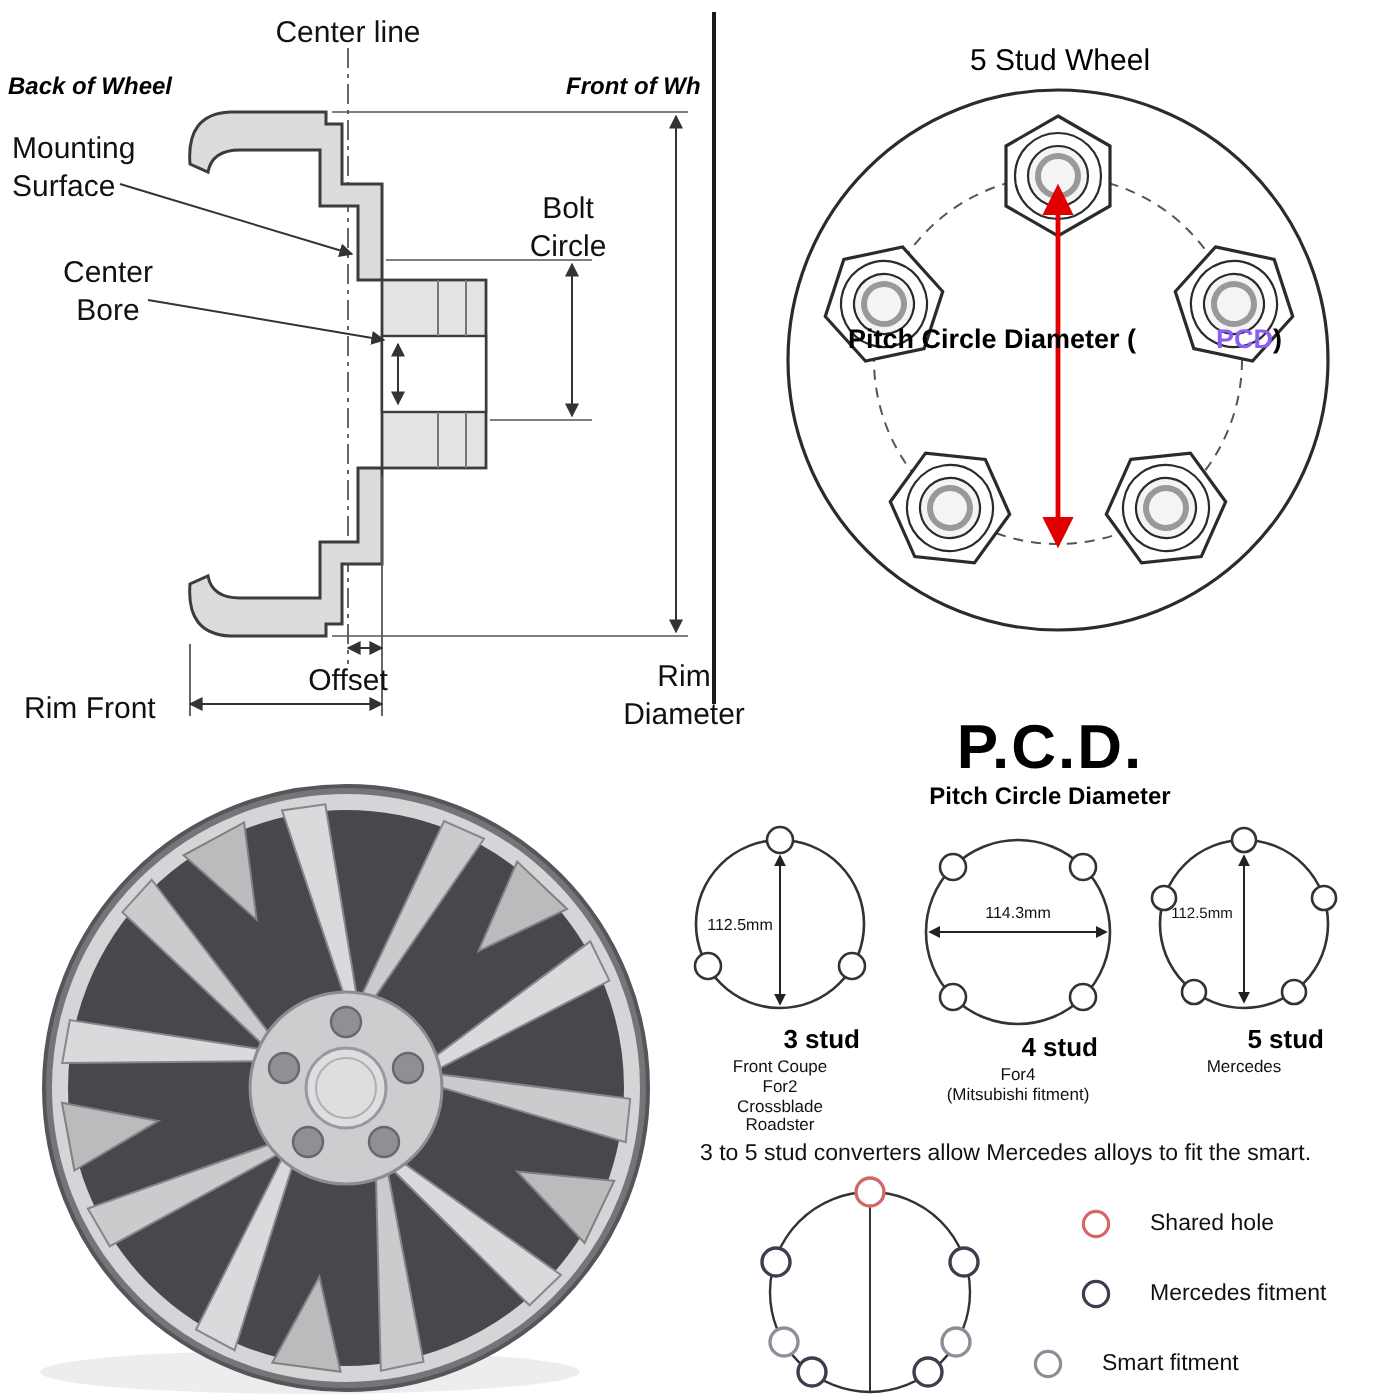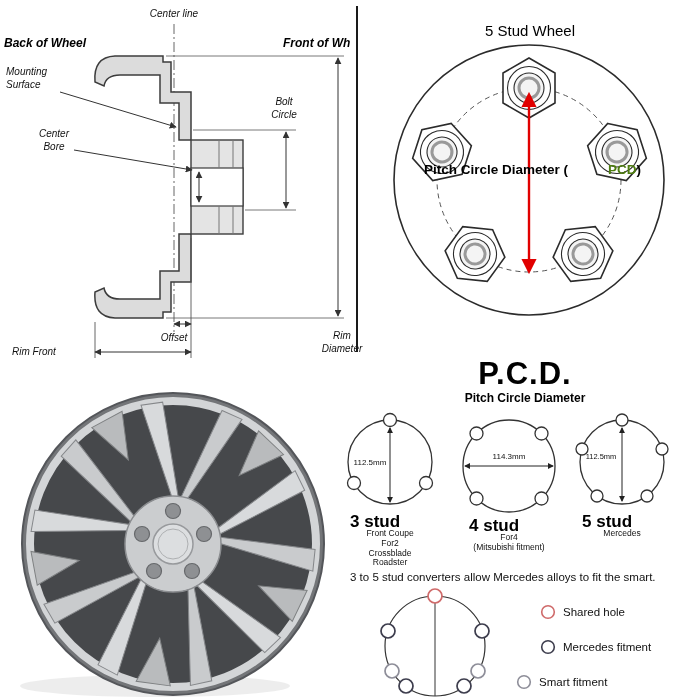--- a/index.html
+++ b/index.html
@@ -7,7 +7,7 @@
   body { font-family:"Liberation Sans", sans-serif; }
   #canvas { position:relative; width:700px; height:700px; background:#ffffff; overflow:hidden; }
   .abs { position:absolute; }
-  .lbl { position:absolute; font-size:10px; line-height:1.25; color:#111; white-space:pre-line;font-style:italic; }
+  .lbl { position:absolute; font-size:15px; line-height:1.25; color:#111; white-space:pre-line; }
   .c { text-align:center; }
   .bi { font-weight:700; font-style:italic; font-size:12px; white-space:nowrap; }
   .clip { overflow:hidden; }

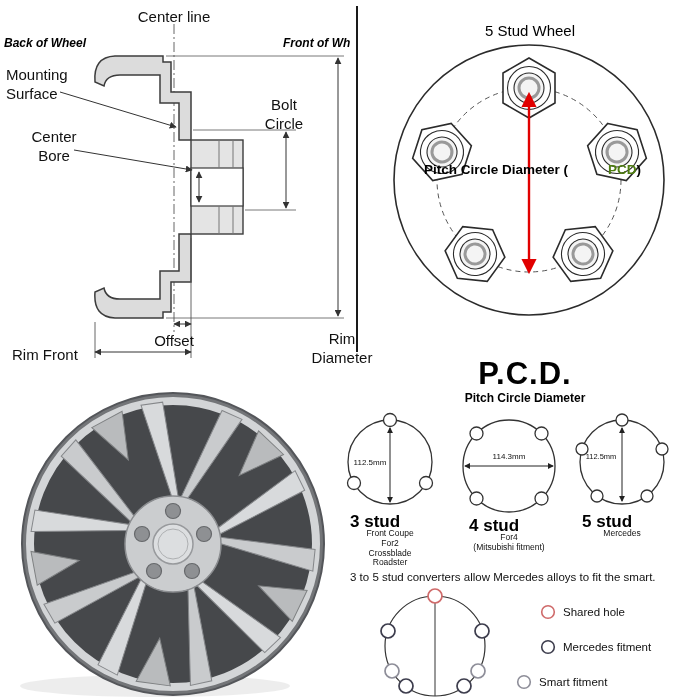--- a/index.html
+++ b/index.html
@@ -13,7 +13,7 @@
   .clip { overflow:hidden; }
   .title5 { position:absolute; font-weight:400; font-size:15px; text-align:center; color:#000; }
   .pcdlbl { position:absolute; font-weight:700; font-size:13.5px; text-align:center; white-space:nowrap; color:#000; }
-  .accent { color:#4d7c0f;padding-left:40px; }
+  .accent { color:#8b5cf6;padding-left:40px; }
   .pcd-title { position:absolute; font-weight:800; font-size:31px; letter-spacing:1px; text-align:center; color:#000; }
   .pcd-sub { position:absolute; font-weight:700; font-size:12px; text-align:center; color:#000; }
   .stud-name { position:absolute; font-weight:700; font-size:17px; text-align:left; color:#000; }

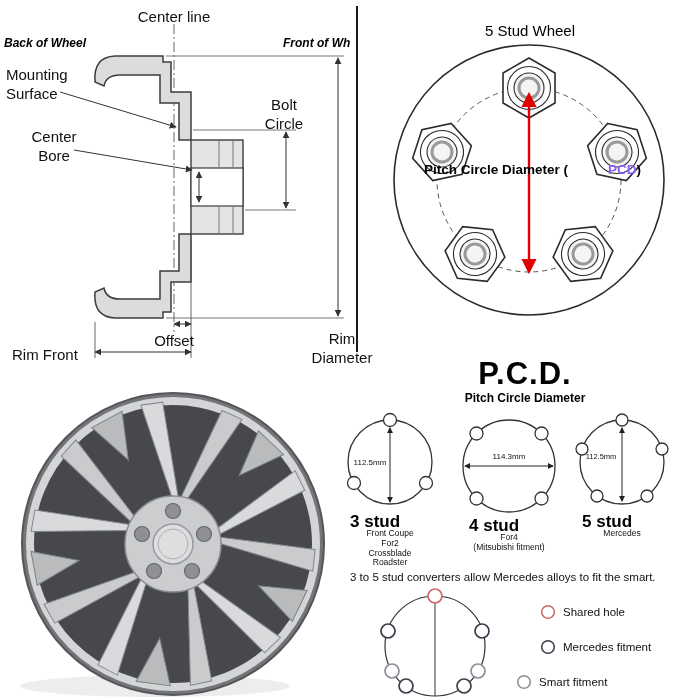--- a/index.html
+++ b/index.html
@@ -16,7 +16,7 @@
   .accent { color:#8b5cf6;padding-left:40px; }
   .pcd-title { position:absolute; font-weight:800; font-size:31px; letter-spacing:1px; text-align:center; color:#000; }
   .pcd-sub { position:absolute; font-weight:700; font-size:12px; text-align:center; color:#000; }
-  .stud-name { position:absolute; font-weight:700; font-size:17px; text-align:left; color:#000; }
+  .stud-name { position:absolute; font-weight:700; font-size:13px; text-align:right; color:#000; }
   .fitment { position:absolute; font-size:8.5px; line-height:1.15; text-align:center; white-space:pre-line; color:#111; }
   .note { position:absolute; font-size:11.5px; color:#111; white-space:nowrap;text-align:center; }
   .legend-row { position:absolute; display:flex; align-items:center; gap:7px; font-size:11.5px; color:#111; }

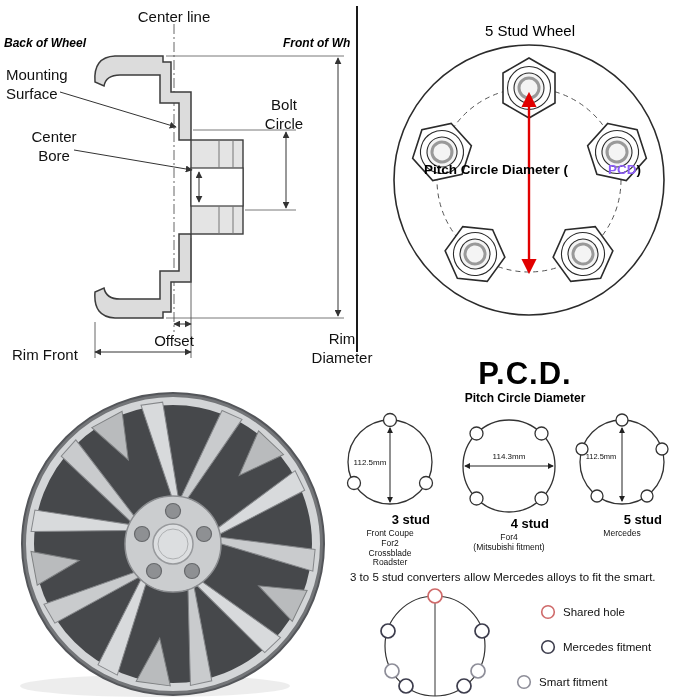--- a/index.html
+++ b/index.html
@@ -19,7 +19,7 @@
   .stud-name { position:absolute; font-weight:700; font-size:13px; text-align:right; color:#000; }
   .fitment { position:absolute; font-size:8.5px; line-height:1.15; text-align:center; white-space:pre-line; color:#111; }
   .note { position:absolute; font-size:11.5px; color:#111; white-space:nowrap;text-align:center; }
-  .legend-row { position:absolute; display:flex; align-items:center; gap:7px; font-size:11.5px; color:#111; }
+  .legend-row { position:absolute; display:flex; align-items:center; gap:19px; font-size:11.5px; color:#111; }
   .divider { position:absolute; background:#1a1a1a; }
   svg text { font-family:"Liberation Sans", sans-serif; fill:#111; }
 </style>

